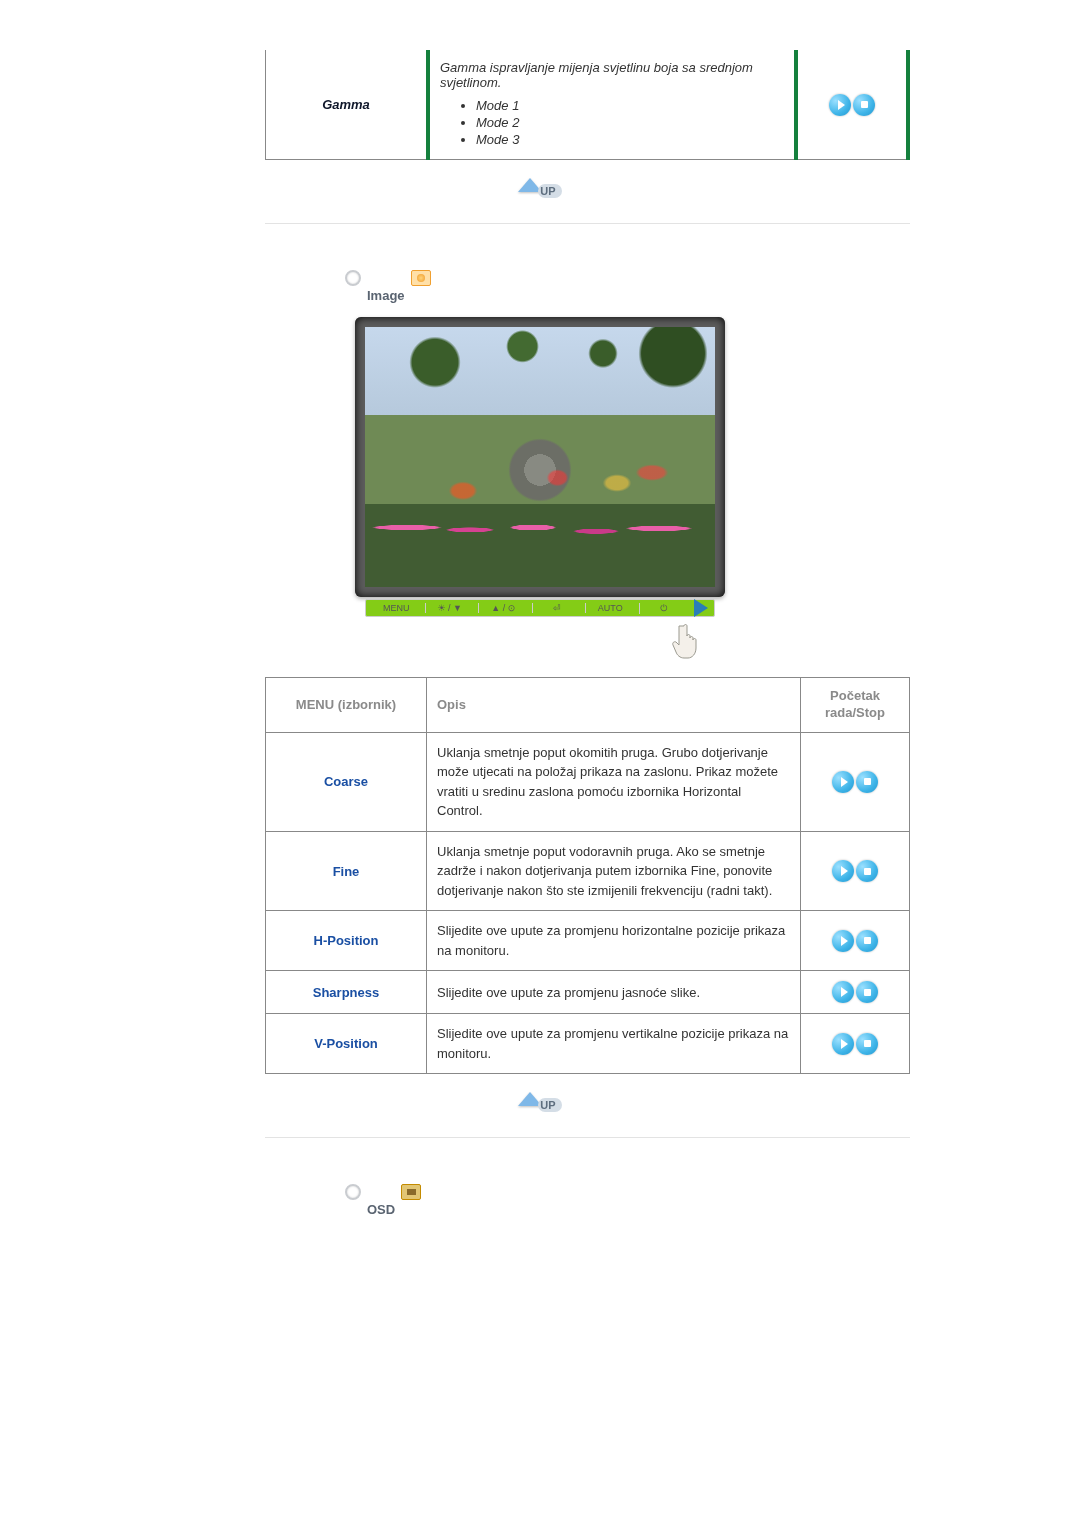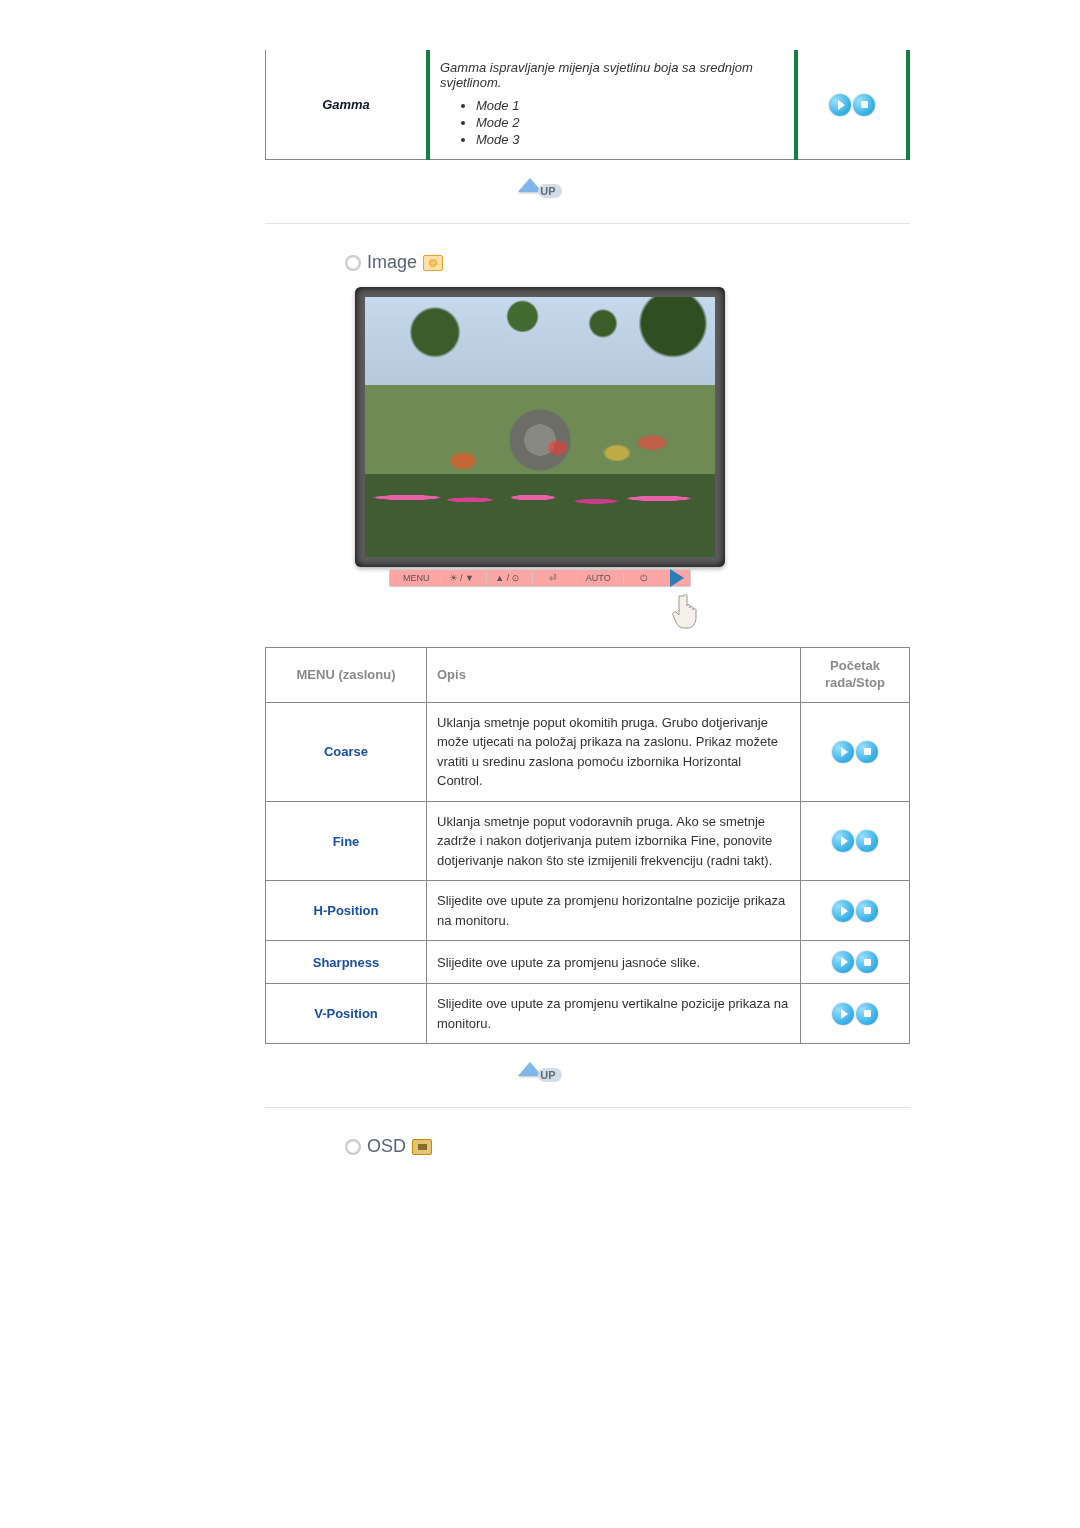--- a/index.html
+++ b/index.html
@@ -147,9 +147,10 @@
     box-shadow: inset 0 0 2px rgba(0,0,0,.2);
   }
   .section-title {
-    font-weight: normal;
+    font-weight: bold;
     color: #5a6471;
-    font-size: 18px;
+    font-size: 13px;
+    margin-top: 36px;
   }
   .mini-icon {
     width: 18px; height: 14px;

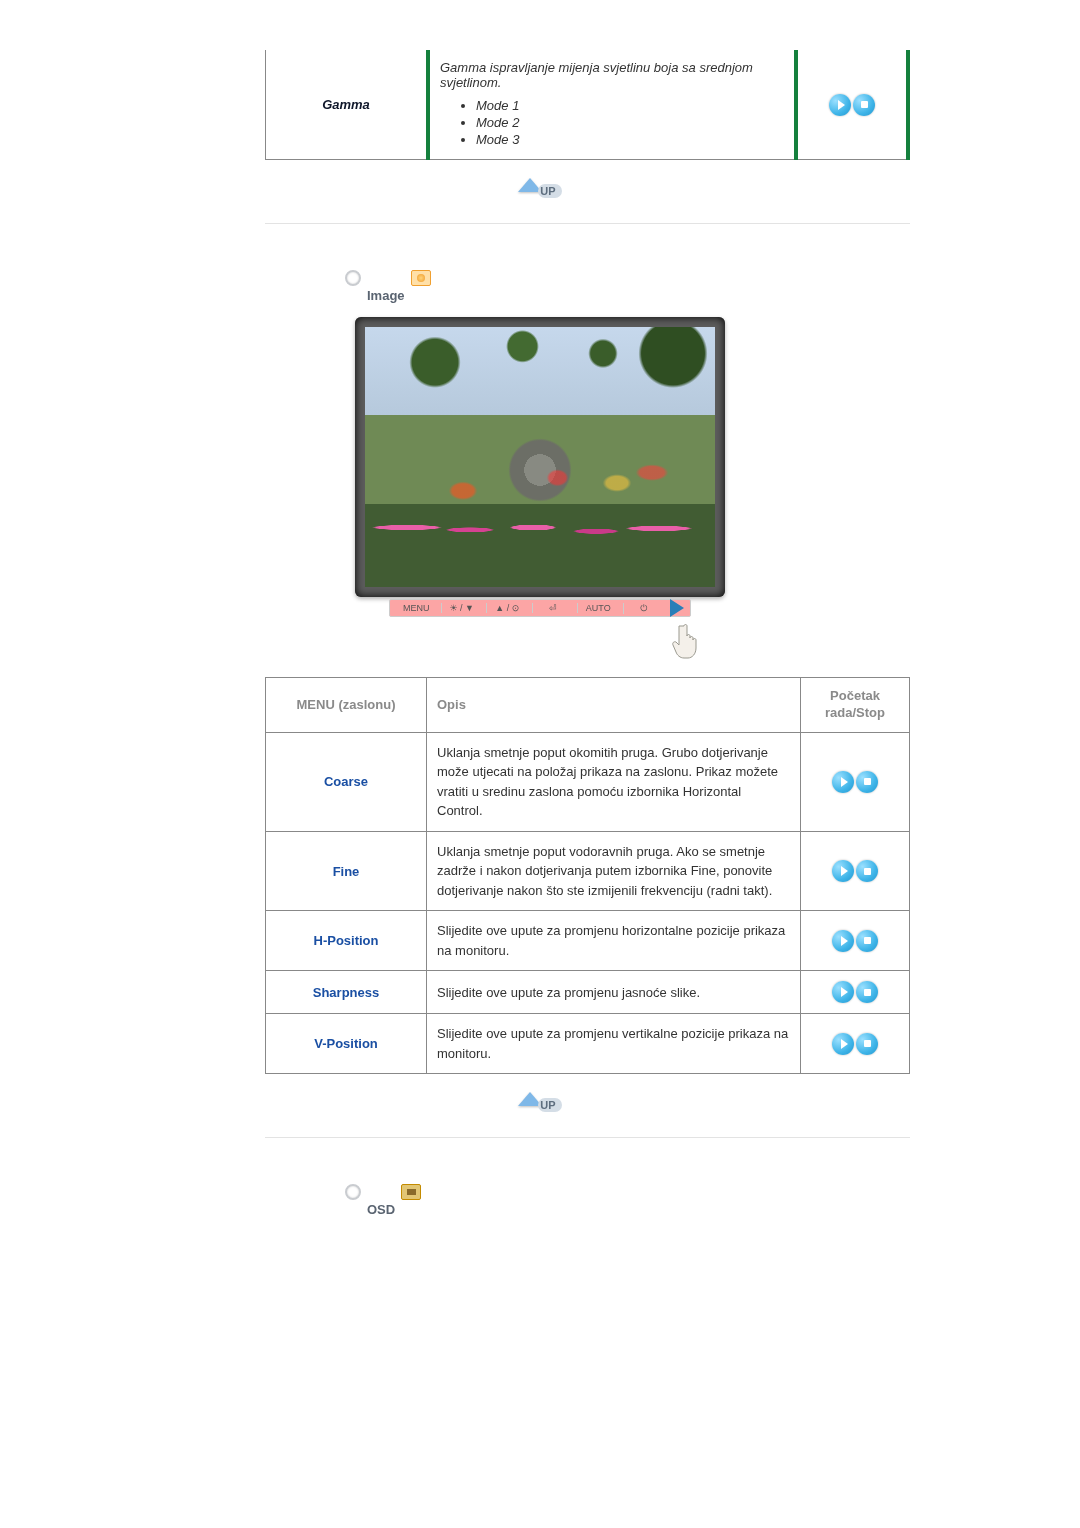--- a/index.html
+++ b/index.html
@@ -237,10 +237,10 @@
       radial-gradient(ellipse at 84% 52%, #e95fa8 0 7%, transparent 8%);
   }
   .bezel-buttons {
-    width: 302px;
+    width: 350px;
     margin: 2px auto 0;
     height: 18px;
-    background: #fca5a5;
+    background: #84cc16;
     border: 1px solid #ccc;
     border-radius: 2px;
     display: flex;

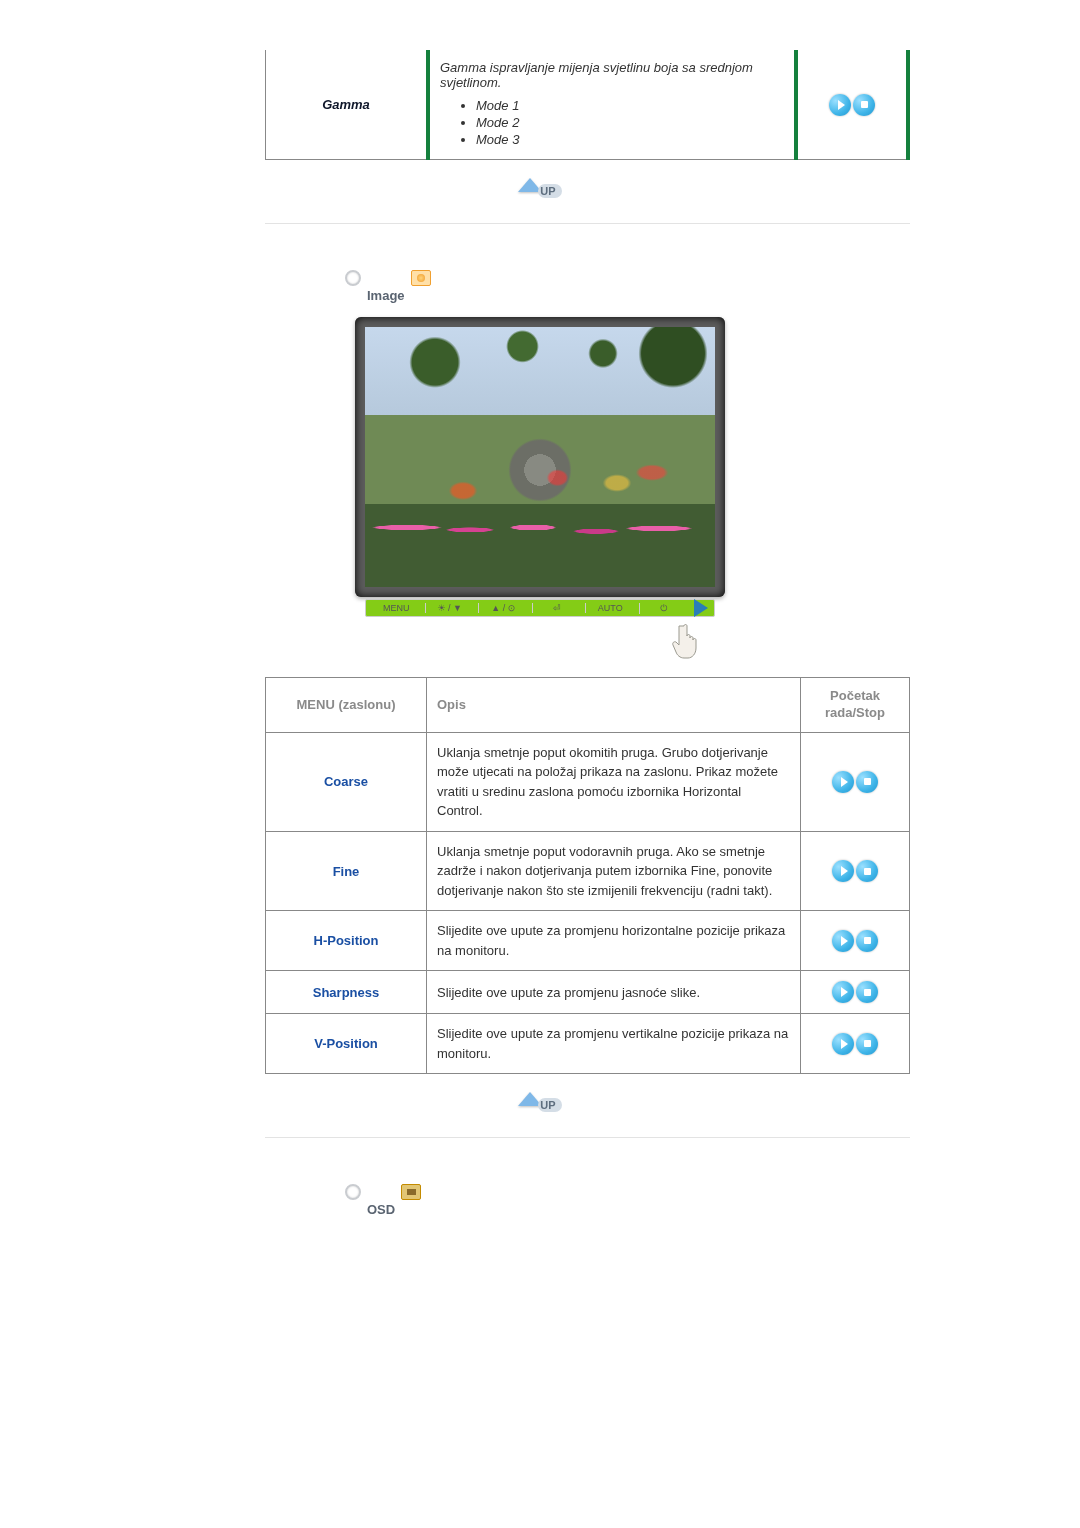--- a/index.html
+++ b/index.html
@@ -367,7 +367,7 @@
   <table class="osdtable">
     <tbody>
         <tr>
-      <th class="menu-col-h">MENU (zaslonu)</th>
+      <th class="menu-col-h">MENU (izbornik)</th>
       <th class="desc-col-h">Opis</th>
       <th class="act-col-h">Početak rada/Stop</th>
     </tr>

